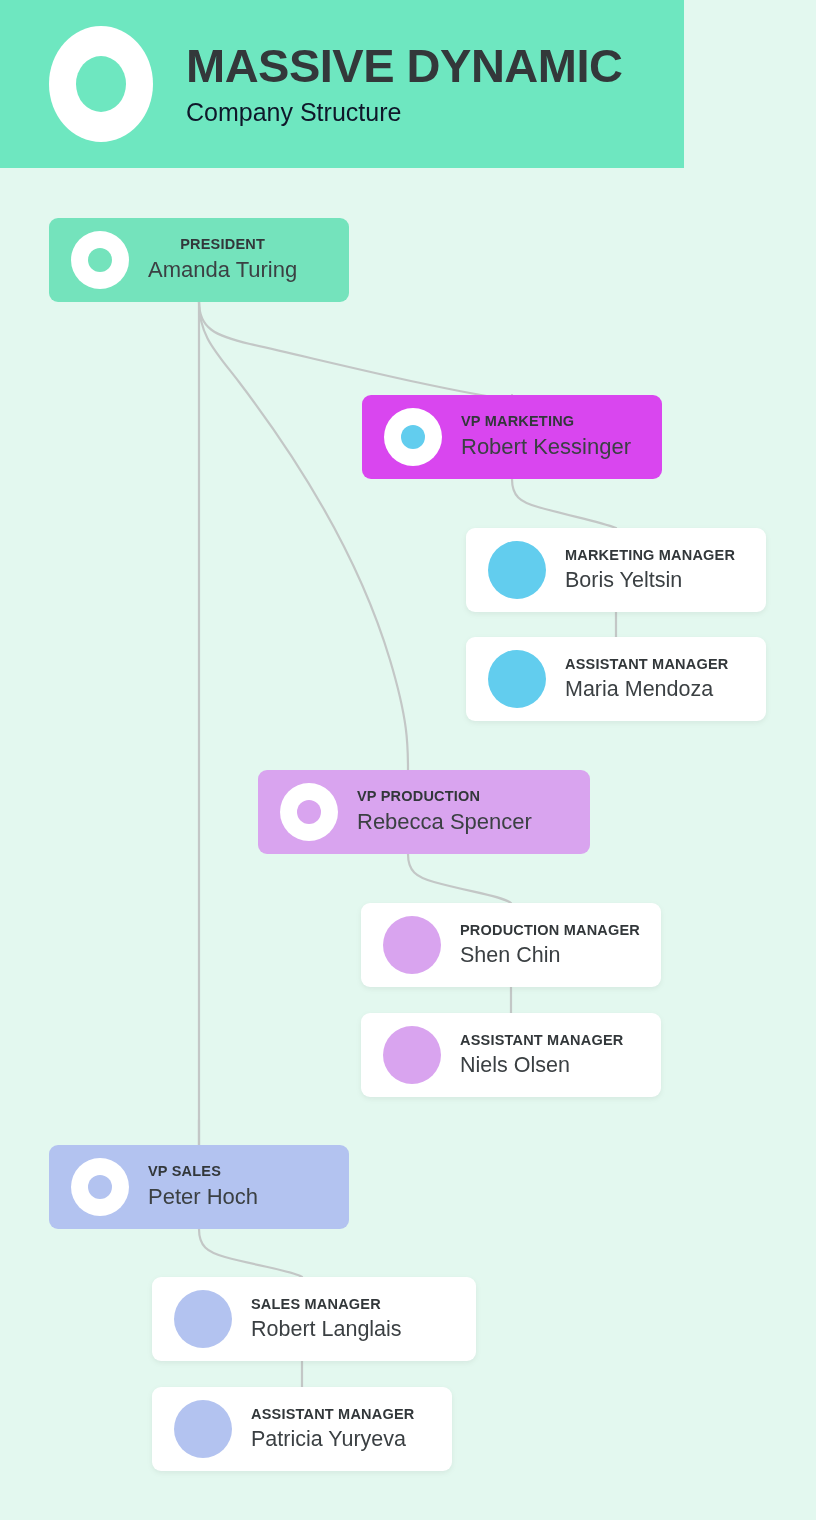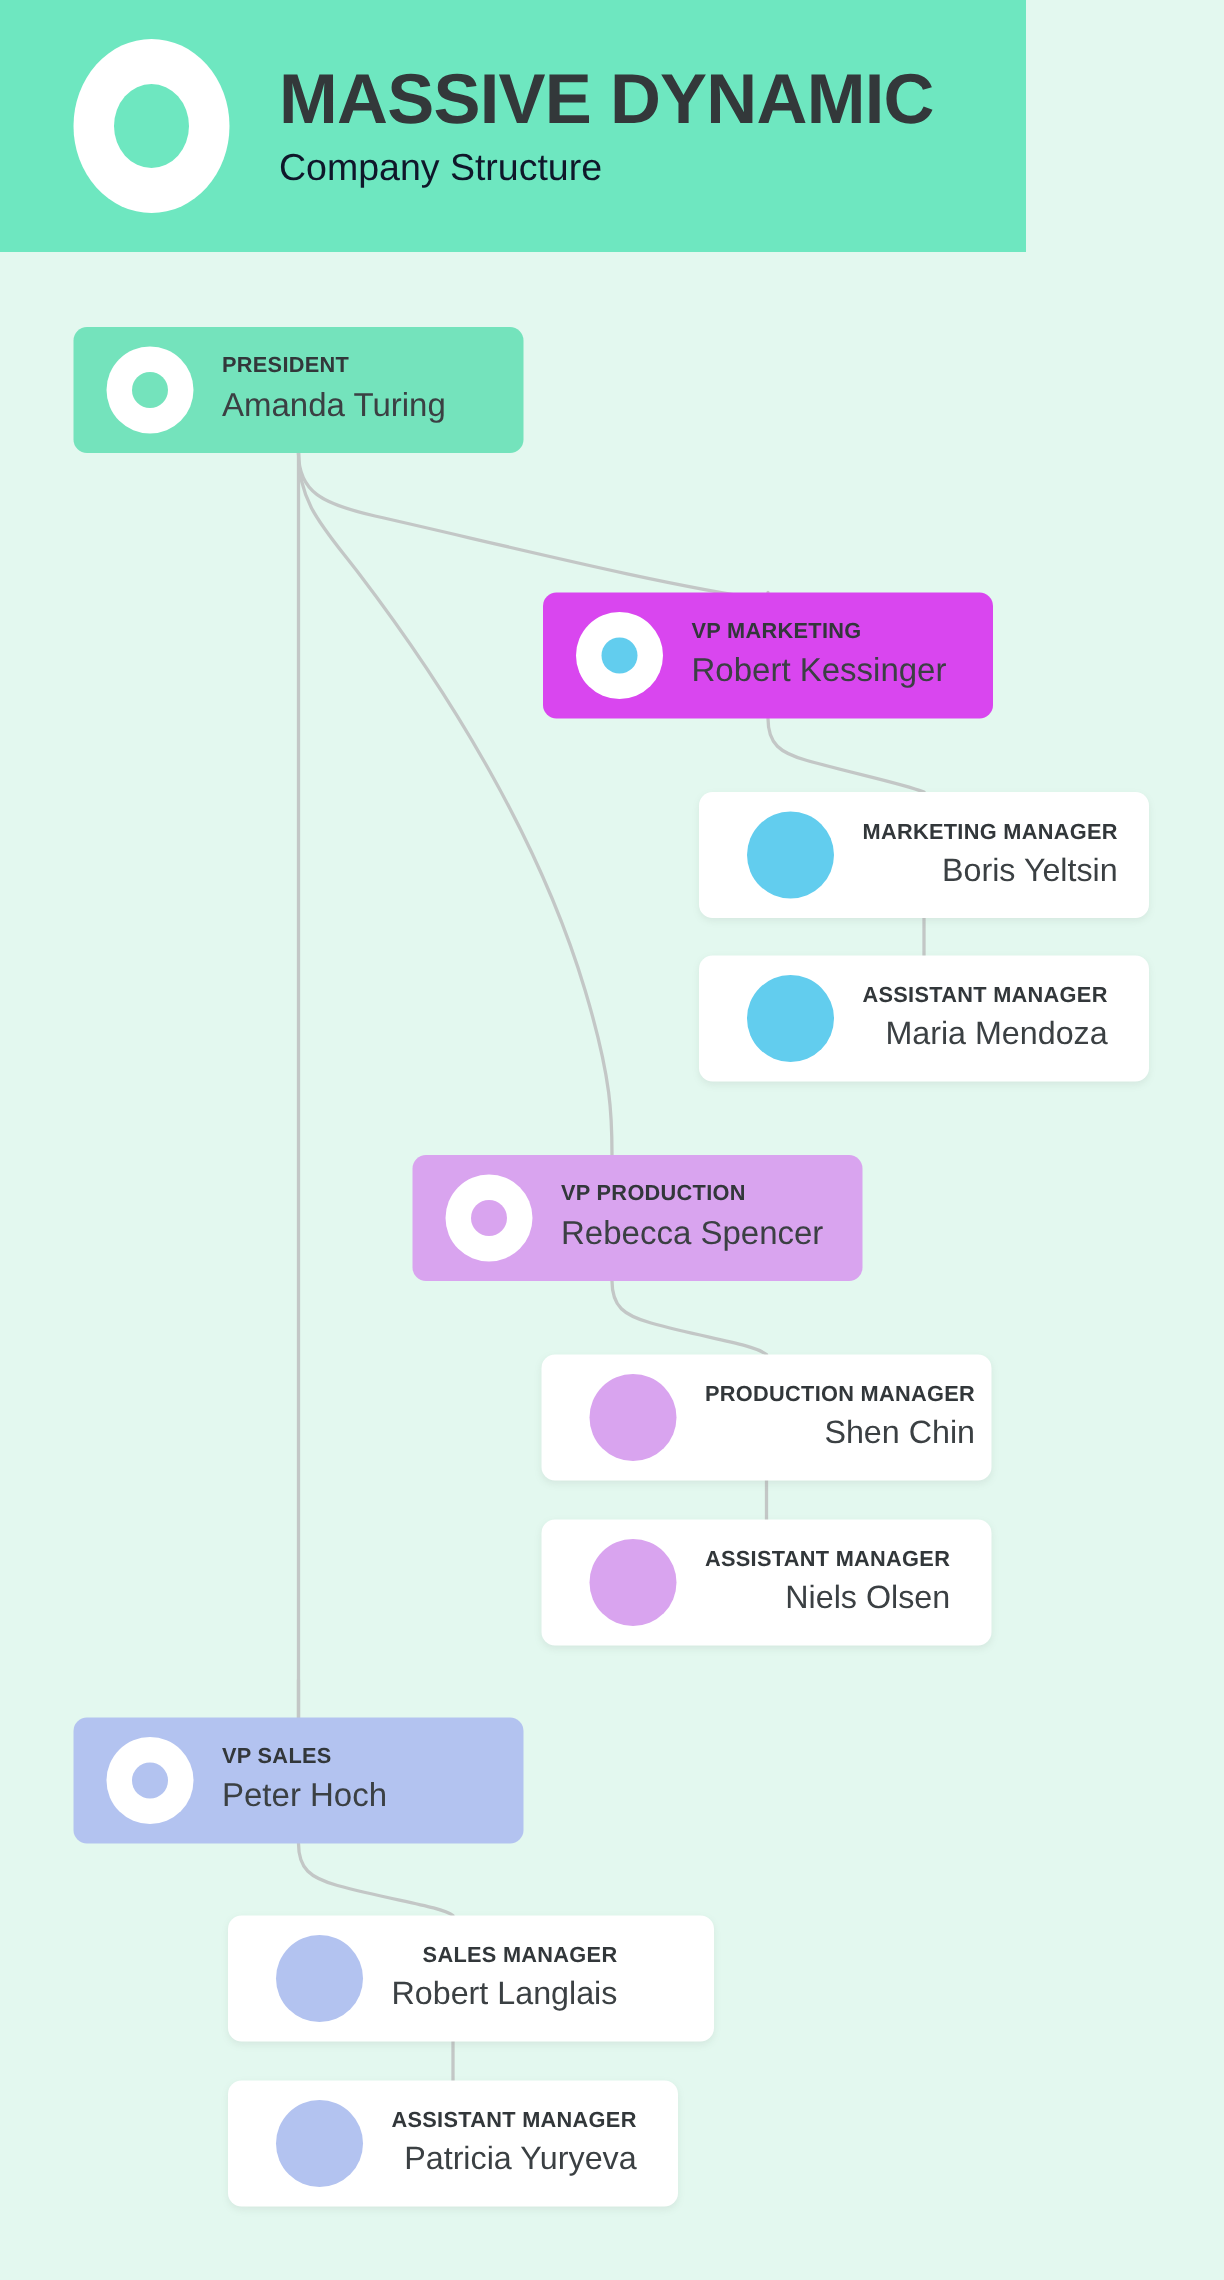--- a/index.html
+++ b/index.html
@@ -193,7 +193,7 @@
 
 <div class="chart">
 
-  <div class="node exec" style="left:49px; top:218px; width:300px; background:#74e3bc;">
+  <div class="node exec" style="left:49px; top:218px; width:300px; background:#74e3bc;text-align:center;">
     <div class="avatar">
       <div class="avatar-hole" style="background:#74e3bc;"></div>
     </div>

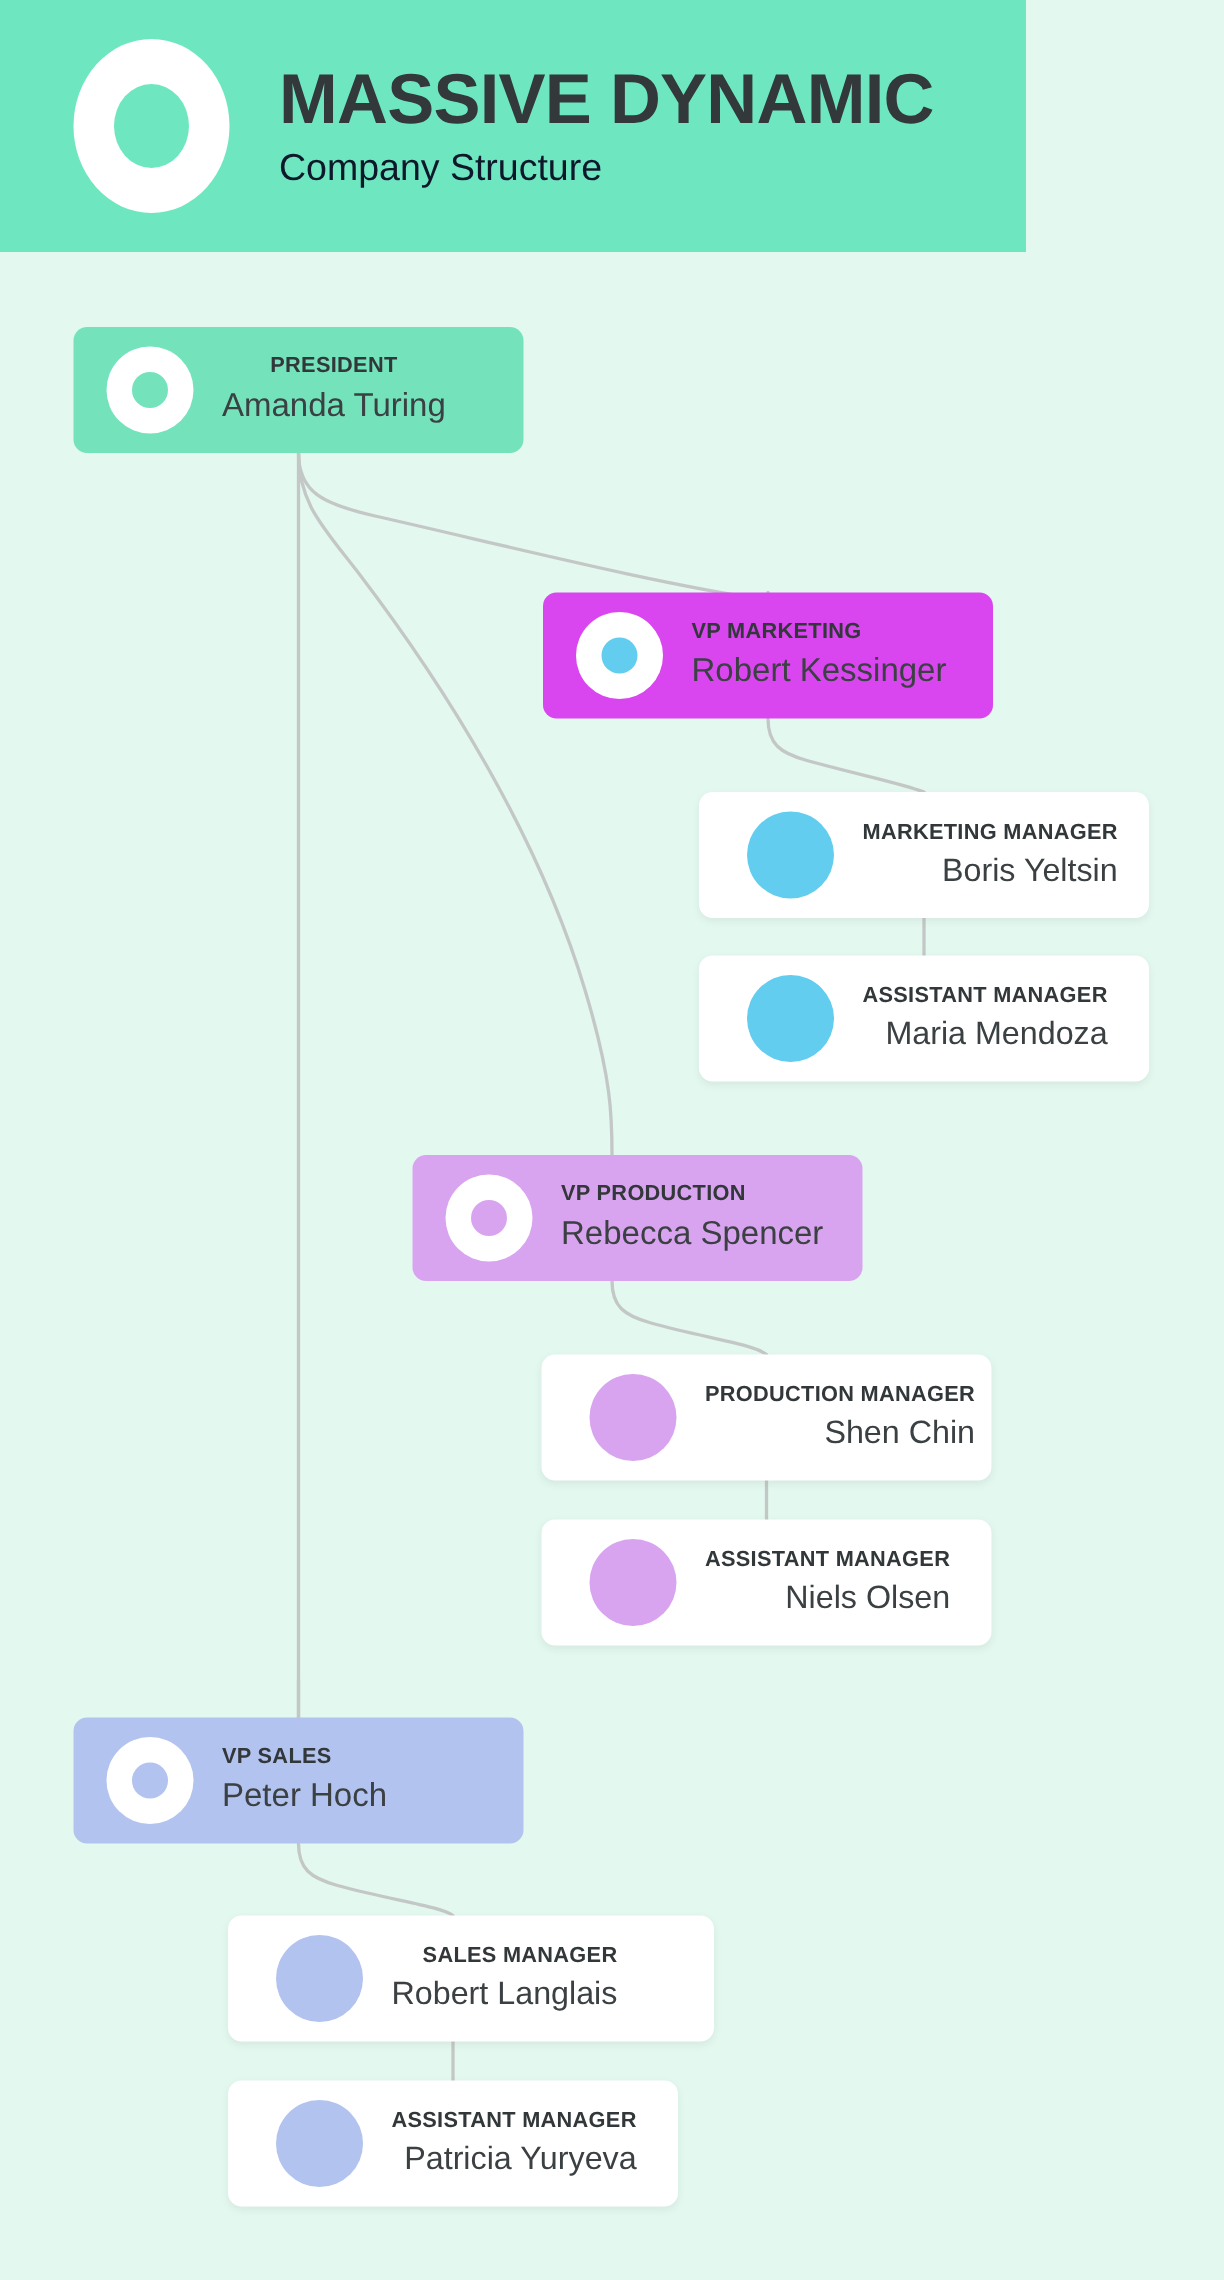--- a/index.html
+++ b/index.html
@@ -118,9 +118,8 @@
     height: 84px;
     border-radius: 9px;
     background: #ffffff;
-    padding-left: 32px;
+    padding-left: 22px;
     box-shadow: 0 2px 5px rgba(120,140,130,0.13);
-    text-align: right;
   }
   .node.staff .avatar {
     width: 58px;

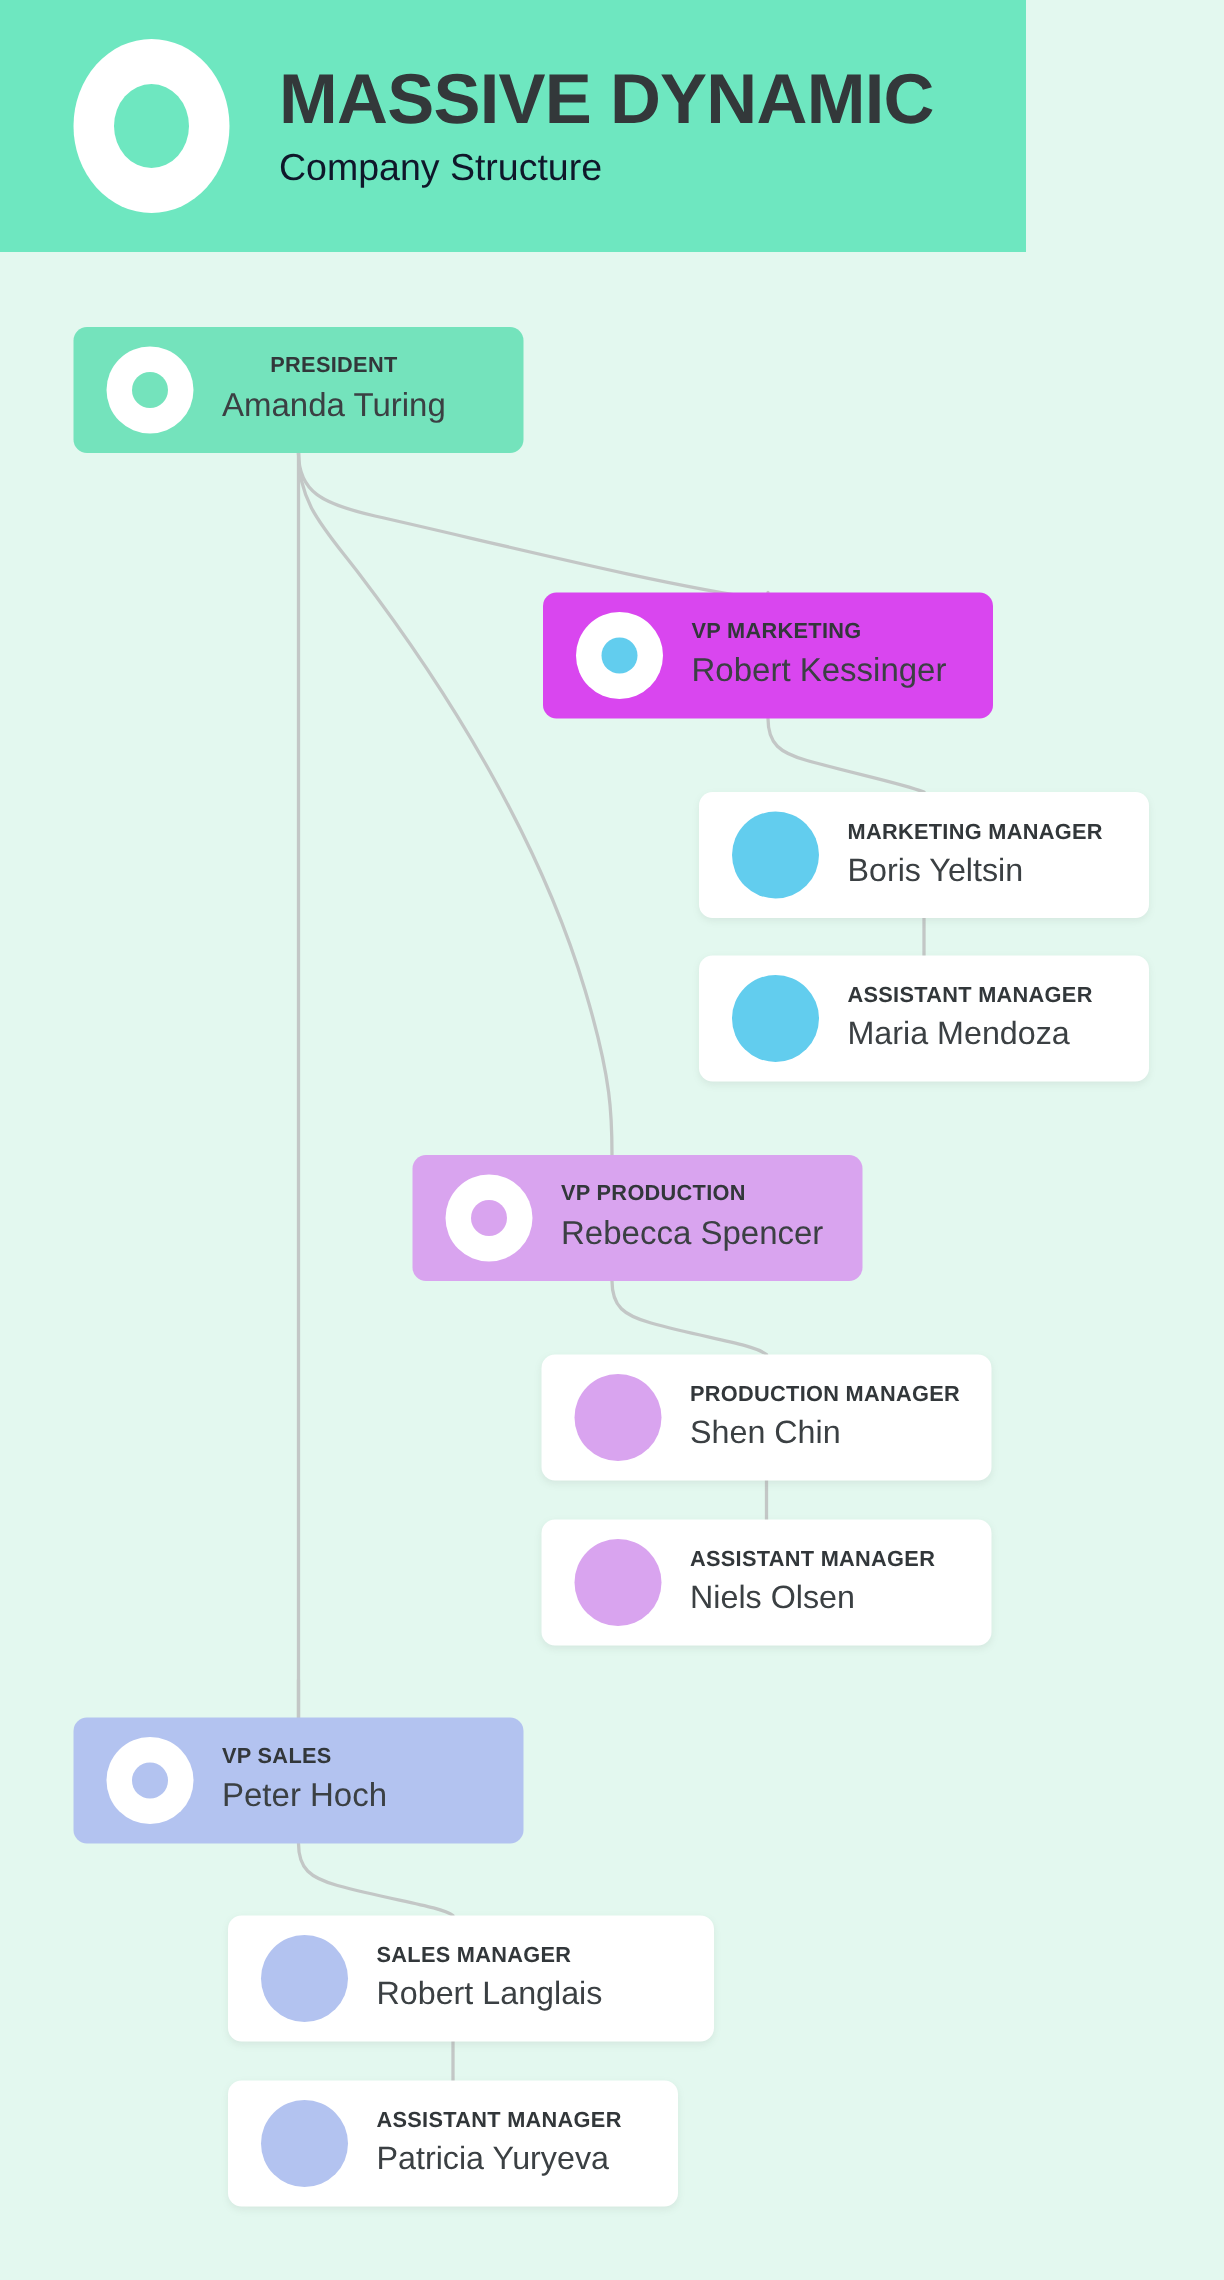--- a/index.html
+++ b/index.html
@@ -228,7 +228,7 @@
     </div>
   </div>
 
-  <div class="node exec" style="left:275px; top:770px; width:300px; background:#d9a4ef;">
+  <div class="node exec" style="left:258px; top:770px; width:332px; background:#d9a4ef;">
     <div class="avatar">
       <div class="avatar-hole" style="background:#d9a4ef;"></div>
     </div>

